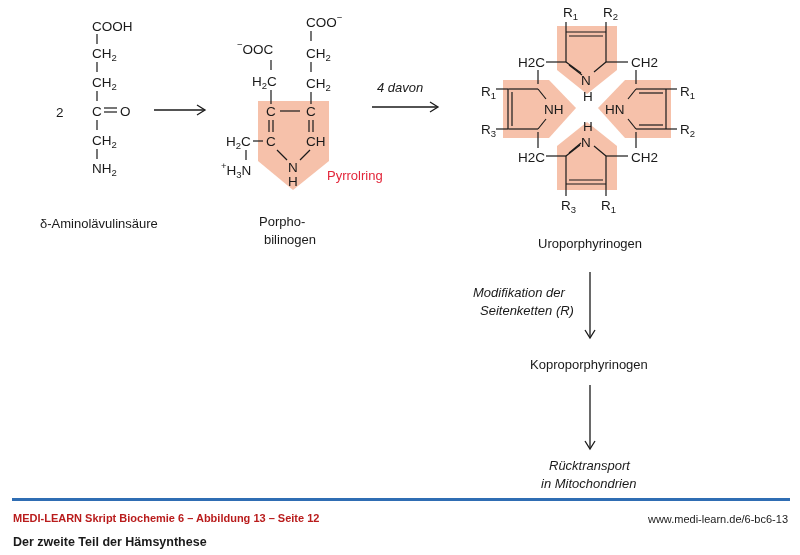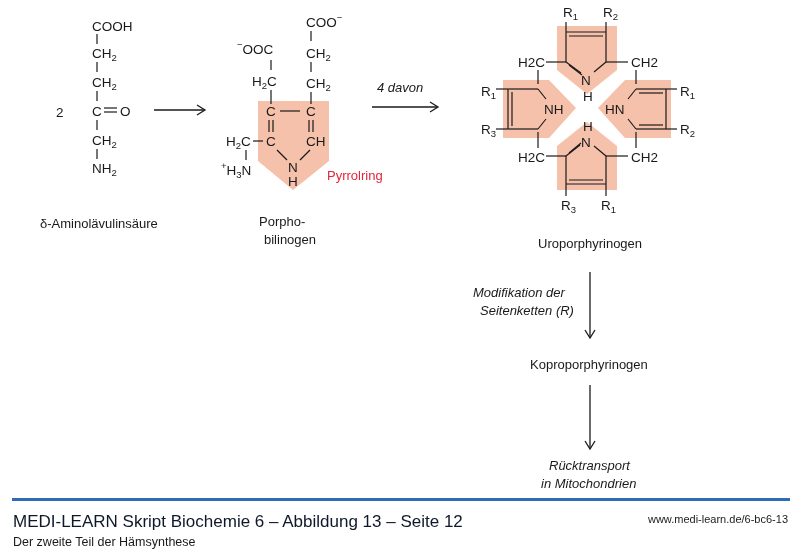--- a/index.html
+++ b/index.html
@@ -16,7 +16,7 @@
     .arrow { stroke: #1a1a1a; stroke-width: 1.3; fill: none; }
     .ring-fill { fill: #f6c1aa; }
     .footer-rule { position: absolute; left: 12px; top: 498px; width: 778px; height: 3px; background: #2f6db3; }
-    .footer-title { position: absolute; left: 13px; top: 512px; font-size: 17px; font-weight: normal; color: #0f172a; }
+    .footer-title { position: absolute; left: 13px; top: 512px; font-size: 11px; font-weight: bold; color: #b91c1c; }
     .footer-sub { position: absolute; left: 13px; top: 535px; font-size: 12.5px; font-weight: normal; color: #1a1a1a; }
     .footer-url { position: absolute; right: 12px; top: 513px; font-size: 11px; color: #1a1a1a; text-align: right; }
   </style>

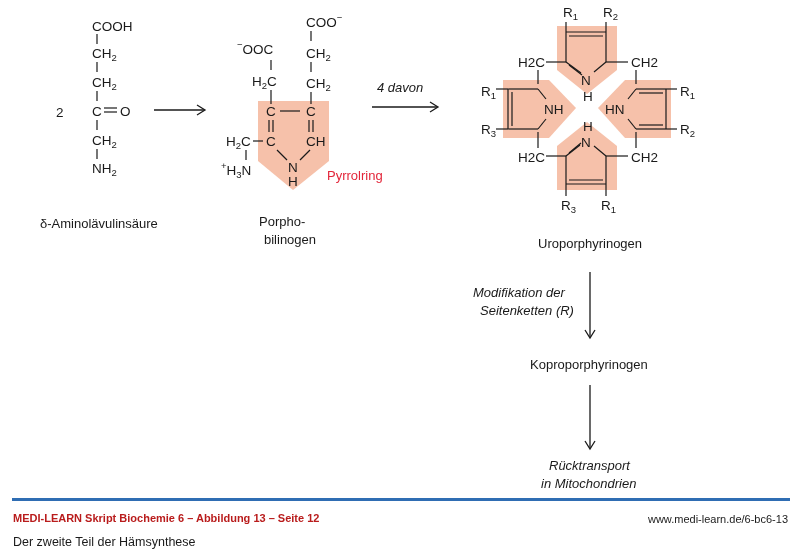--- a/index.html
+++ b/index.html
@@ -17,7 +17,7 @@
     .ring-fill { fill: #f6c1aa; }
     .footer-rule { position: absolute; left: 12px; top: 498px; width: 778px; height: 3px; background: #2f6db3; }
     .footer-title { position: absolute; left: 13px; top: 512px; font-size: 11px; font-weight: bold; color: #b91c1c; }
-    .footer-sub { position: absolute; left: 13px; top: 535px; font-size: 12.5px; font-weight: normal; color: #1a1a1a; }
+    .footer-sub { position: absolute; left: 13px; top: 535px; font-size: 12.5px; font-weight: bold; color: #1a1a1a; }
     .footer-url { position: absolute; right: 12px; top: 513px; font-size: 11px; color: #1a1a1a; text-align: right; }
   </style>
 </head>

